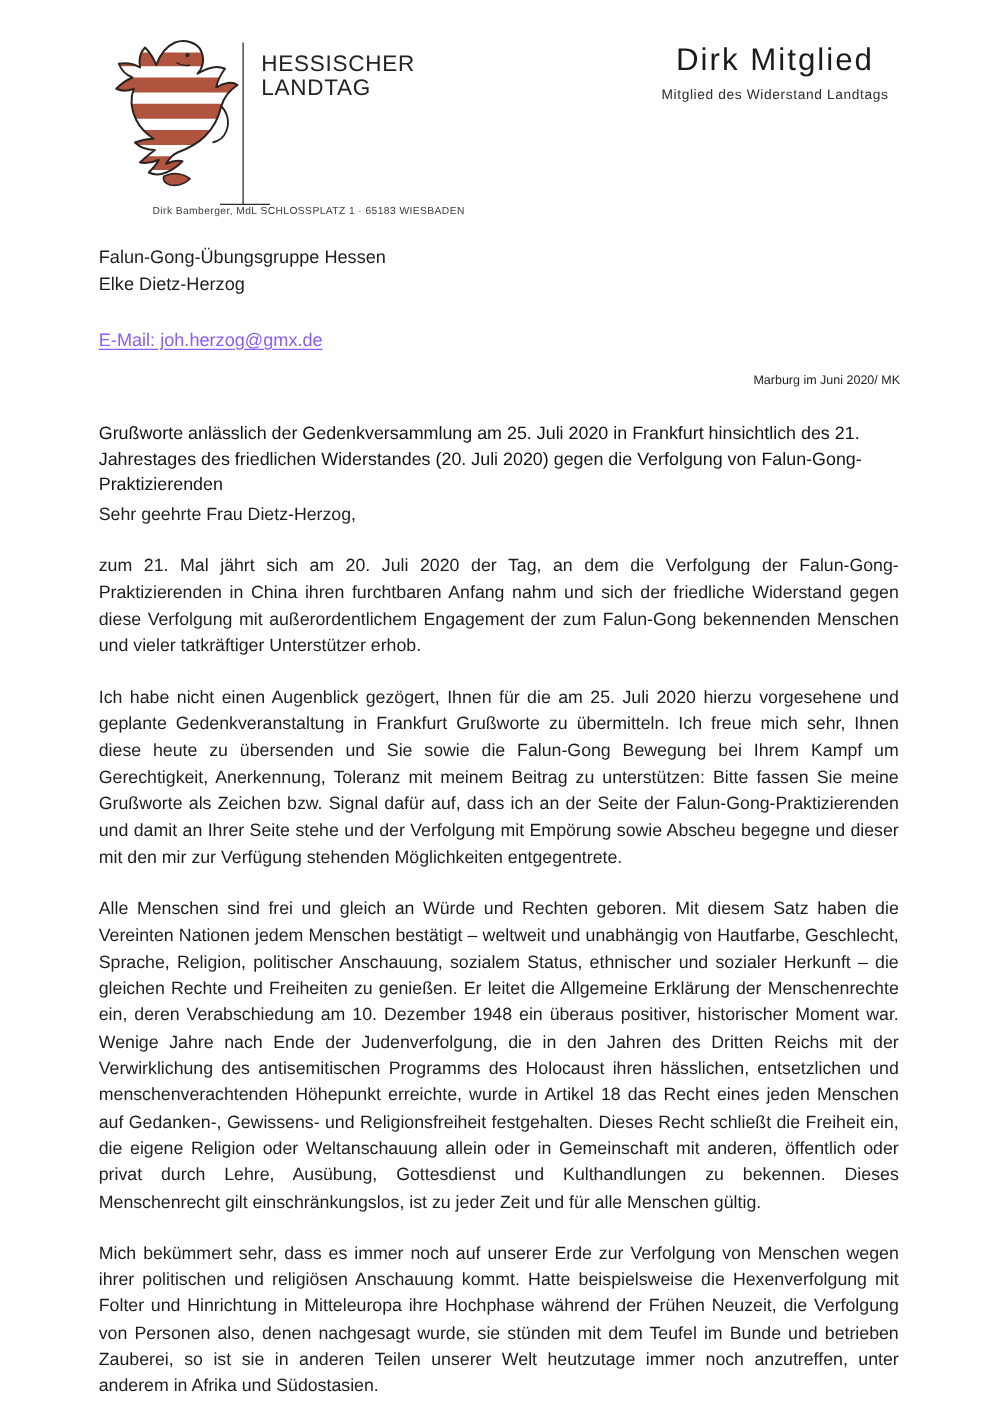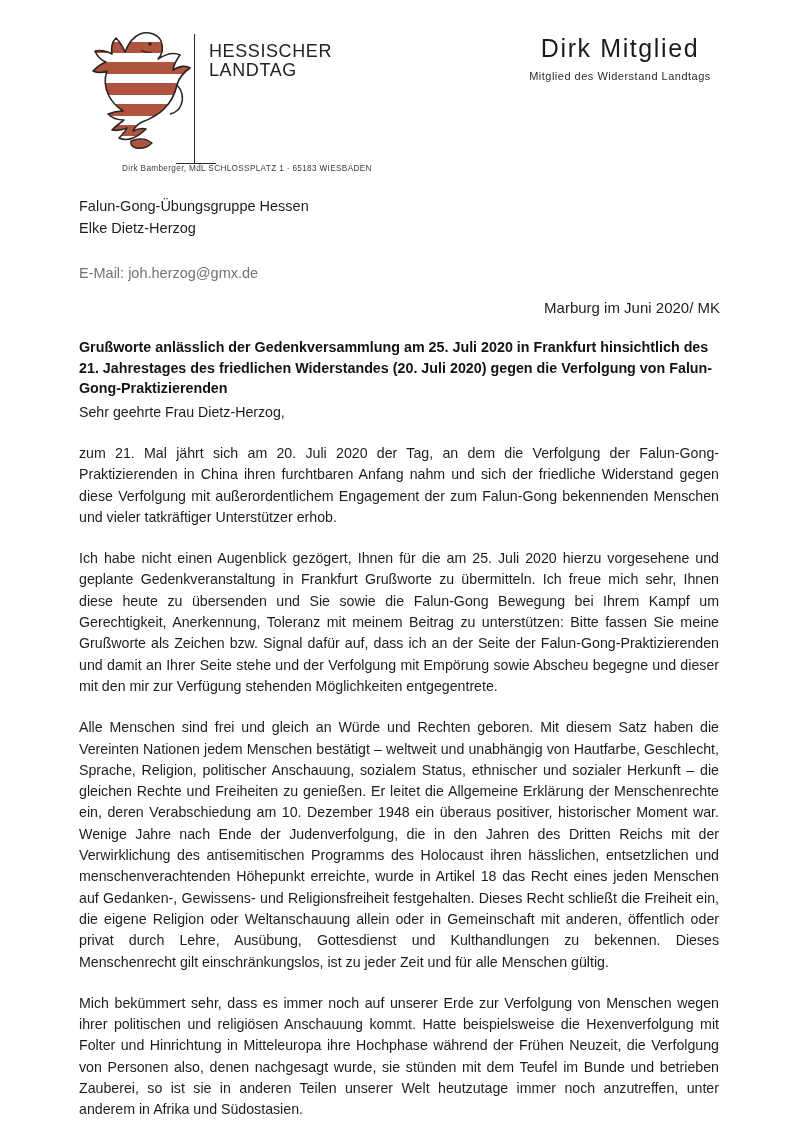--- a/index.html
+++ b/index.html
@@ -116,7 +116,8 @@
     left: 79px;
     top: 265px;
     font-size: 14.5px;
-    color: #737373;
+    color: #8b5cf6;
+    text-decoration: underline;
     text-underline-offset: 2px;
   }
 

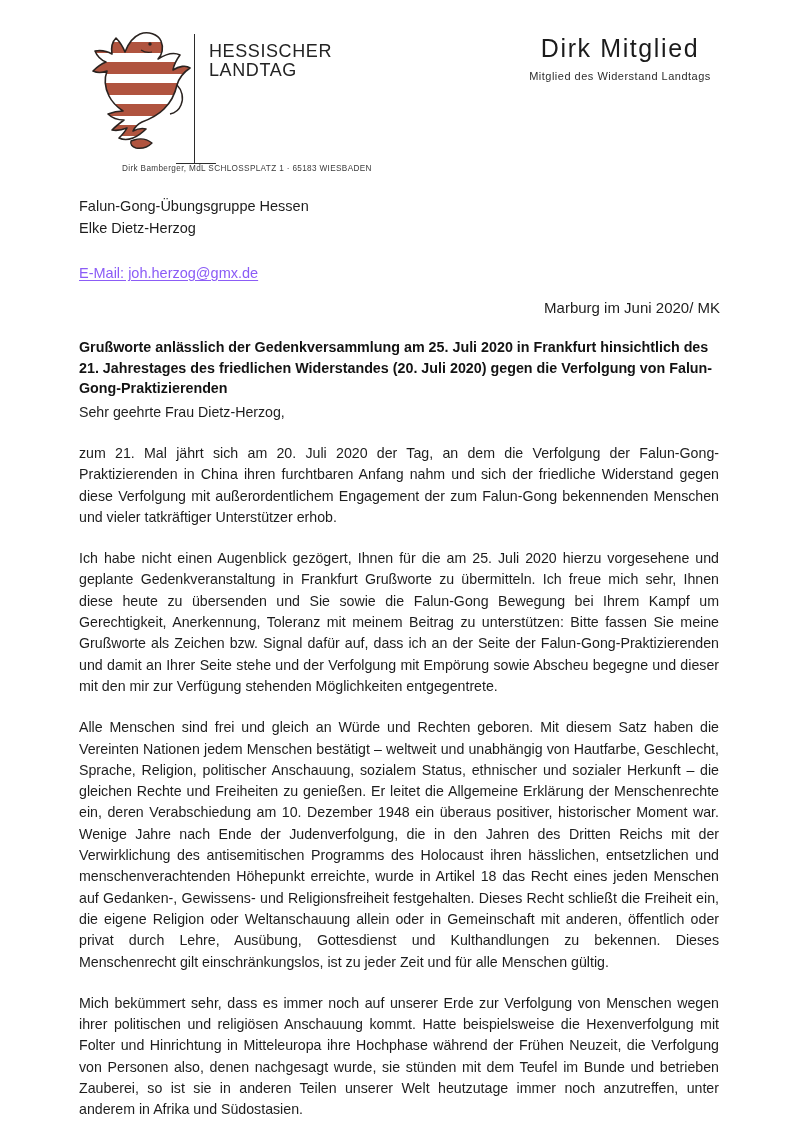--- a/index.html
+++ b/index.html
@@ -125,7 +125,7 @@
     position: absolute;
     right: 74px;
     top: 299px;
-    font-size: 15px;
+    font-size: 10px;
     color: #1d1d1d;
     white-space: nowrap;
   }

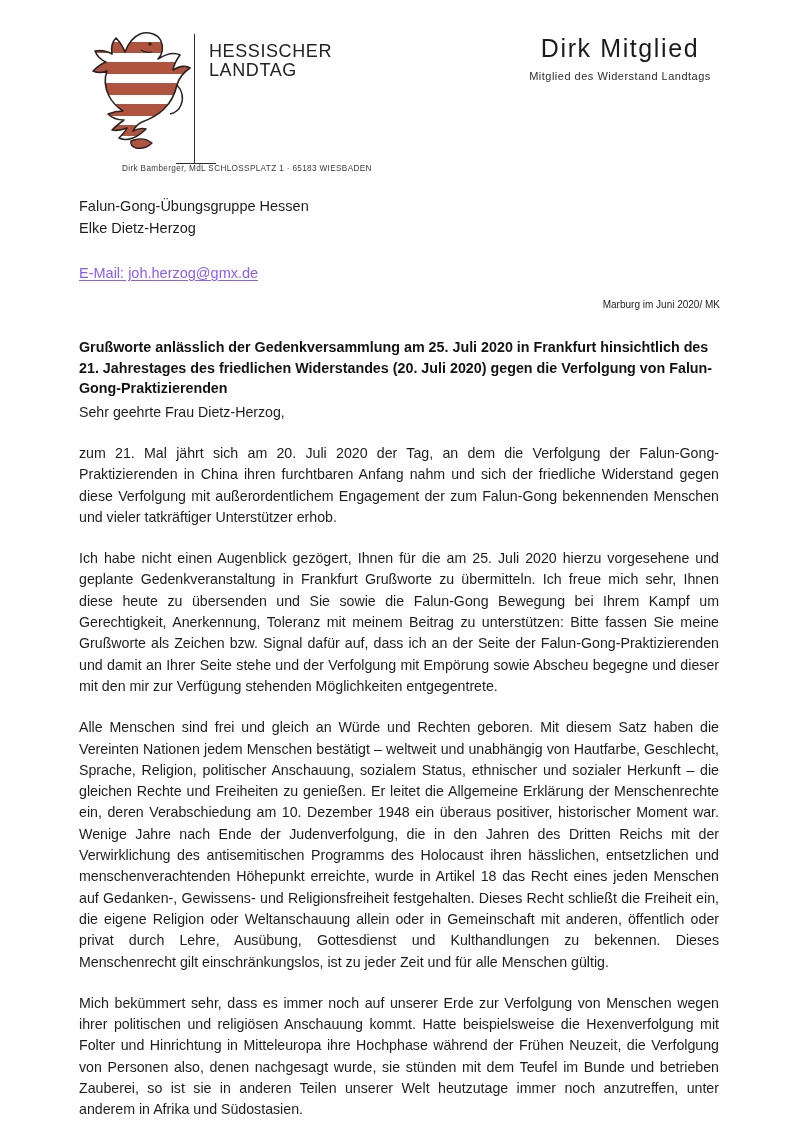--- a/index.html
+++ b/index.html
@@ -138,7 +138,7 @@
     width: 640px;
     font-size: 14.3px;
     line-height: 20.5px;
-    font-weight: bold;
+    font-weight: normal;
     color: #131313;
     text-align: left;
   }

